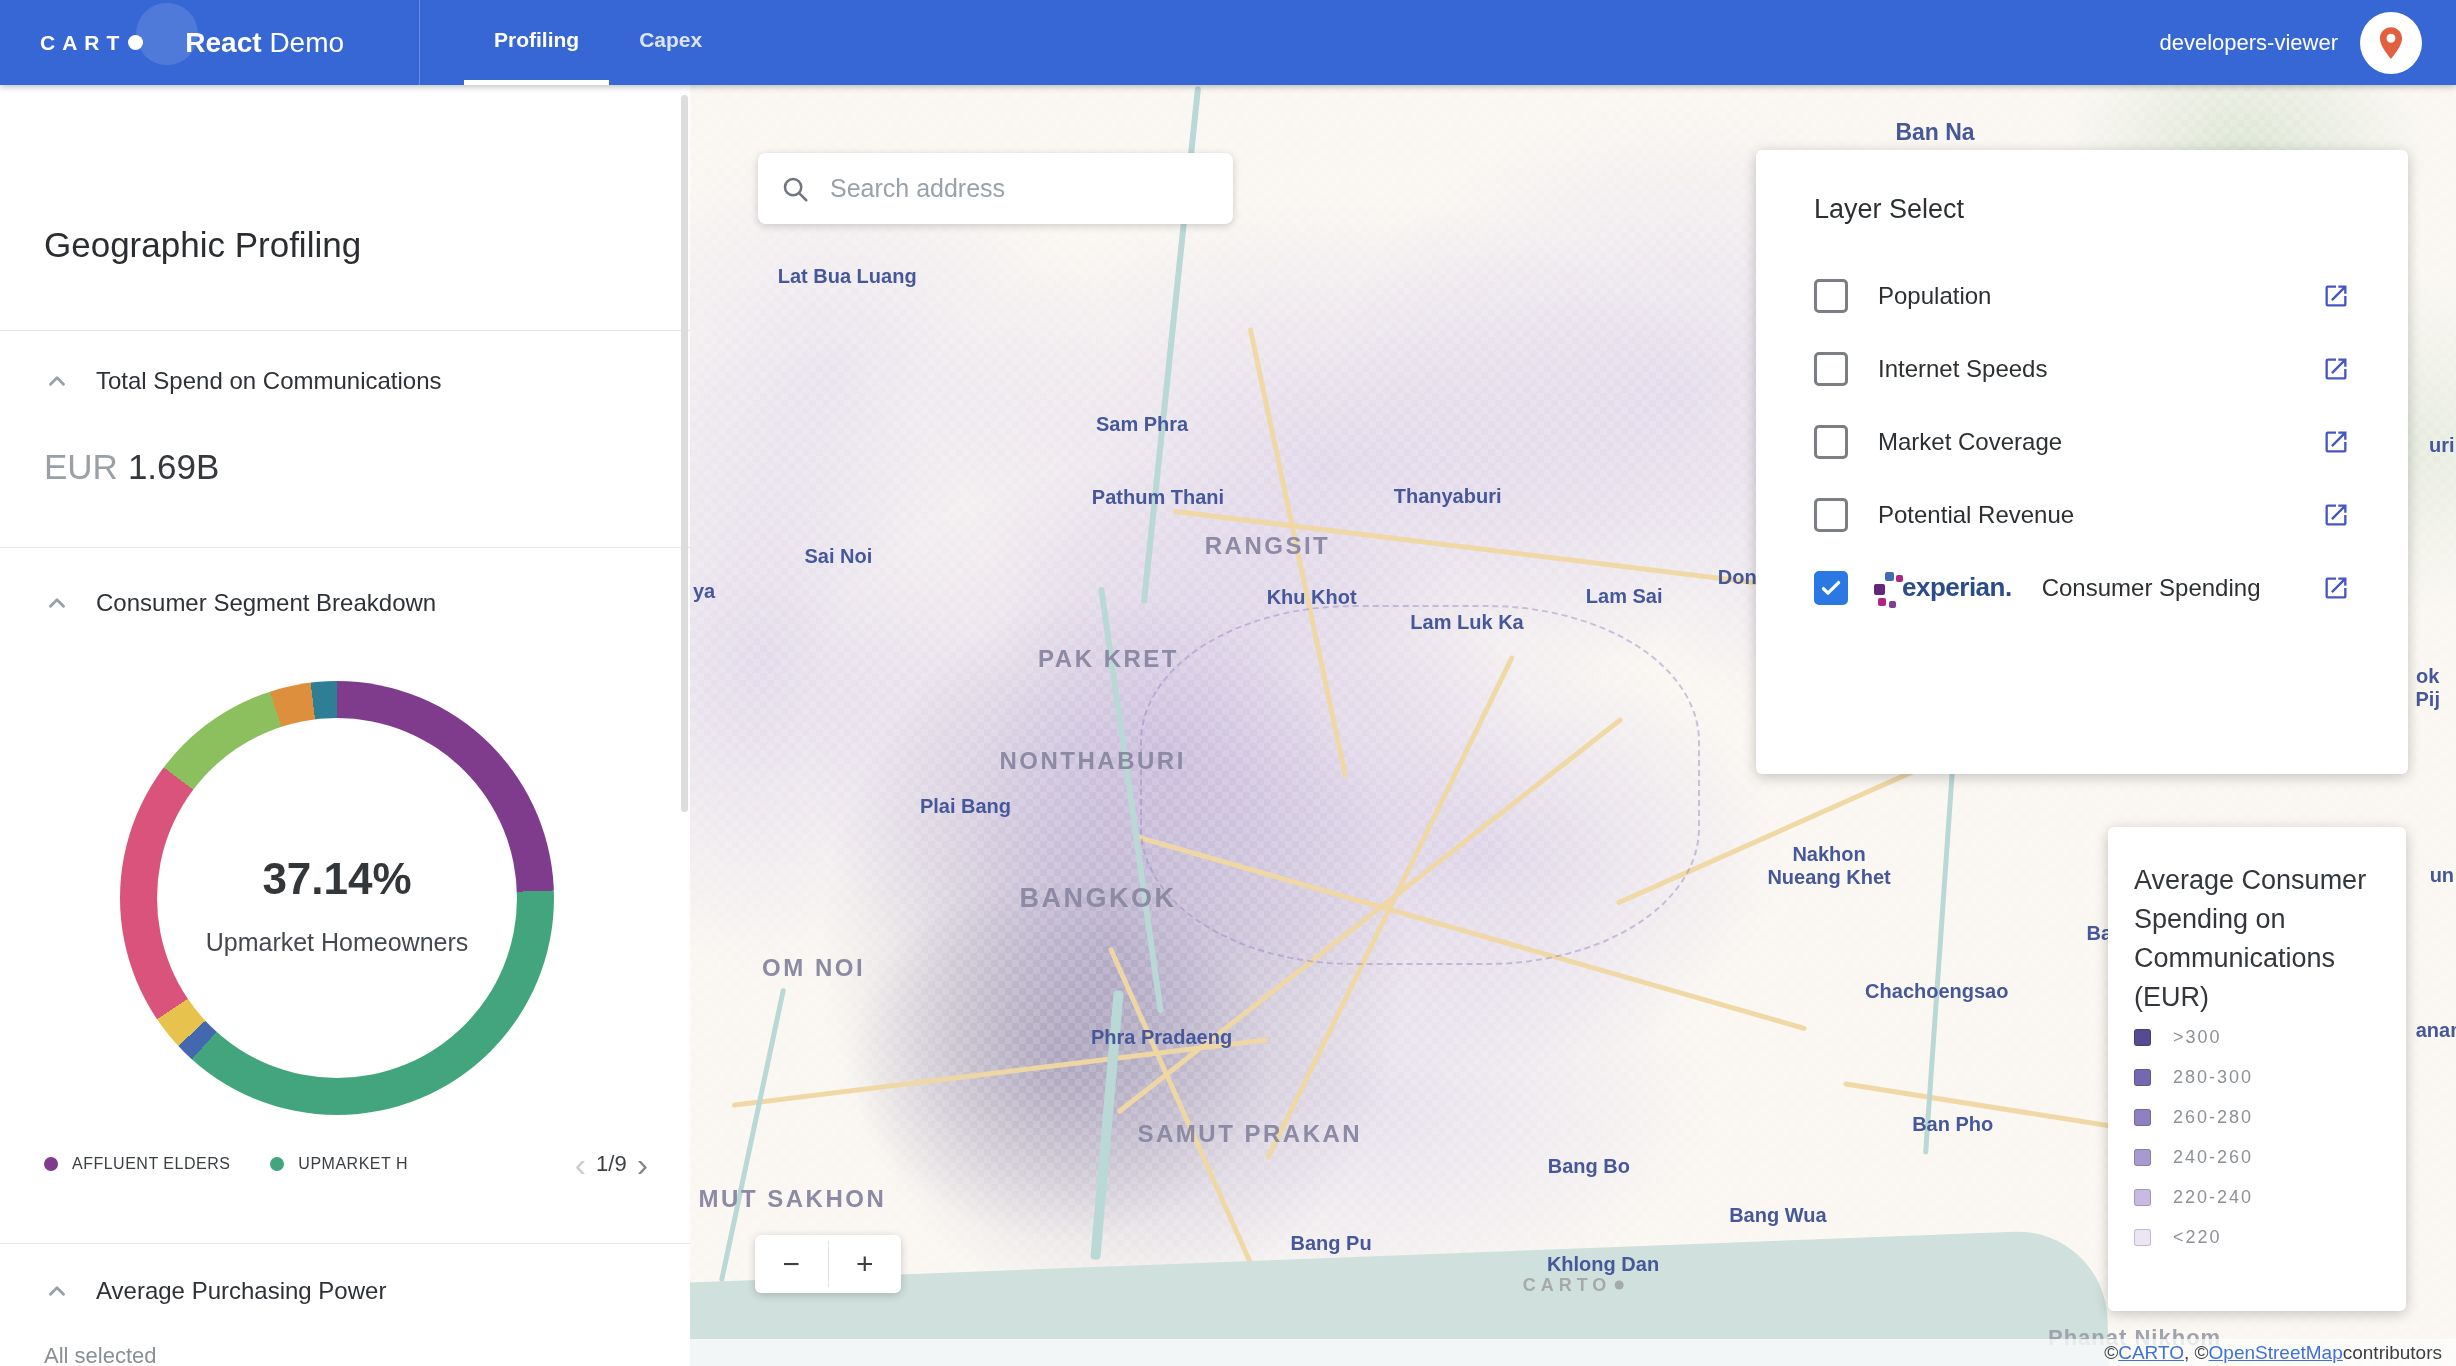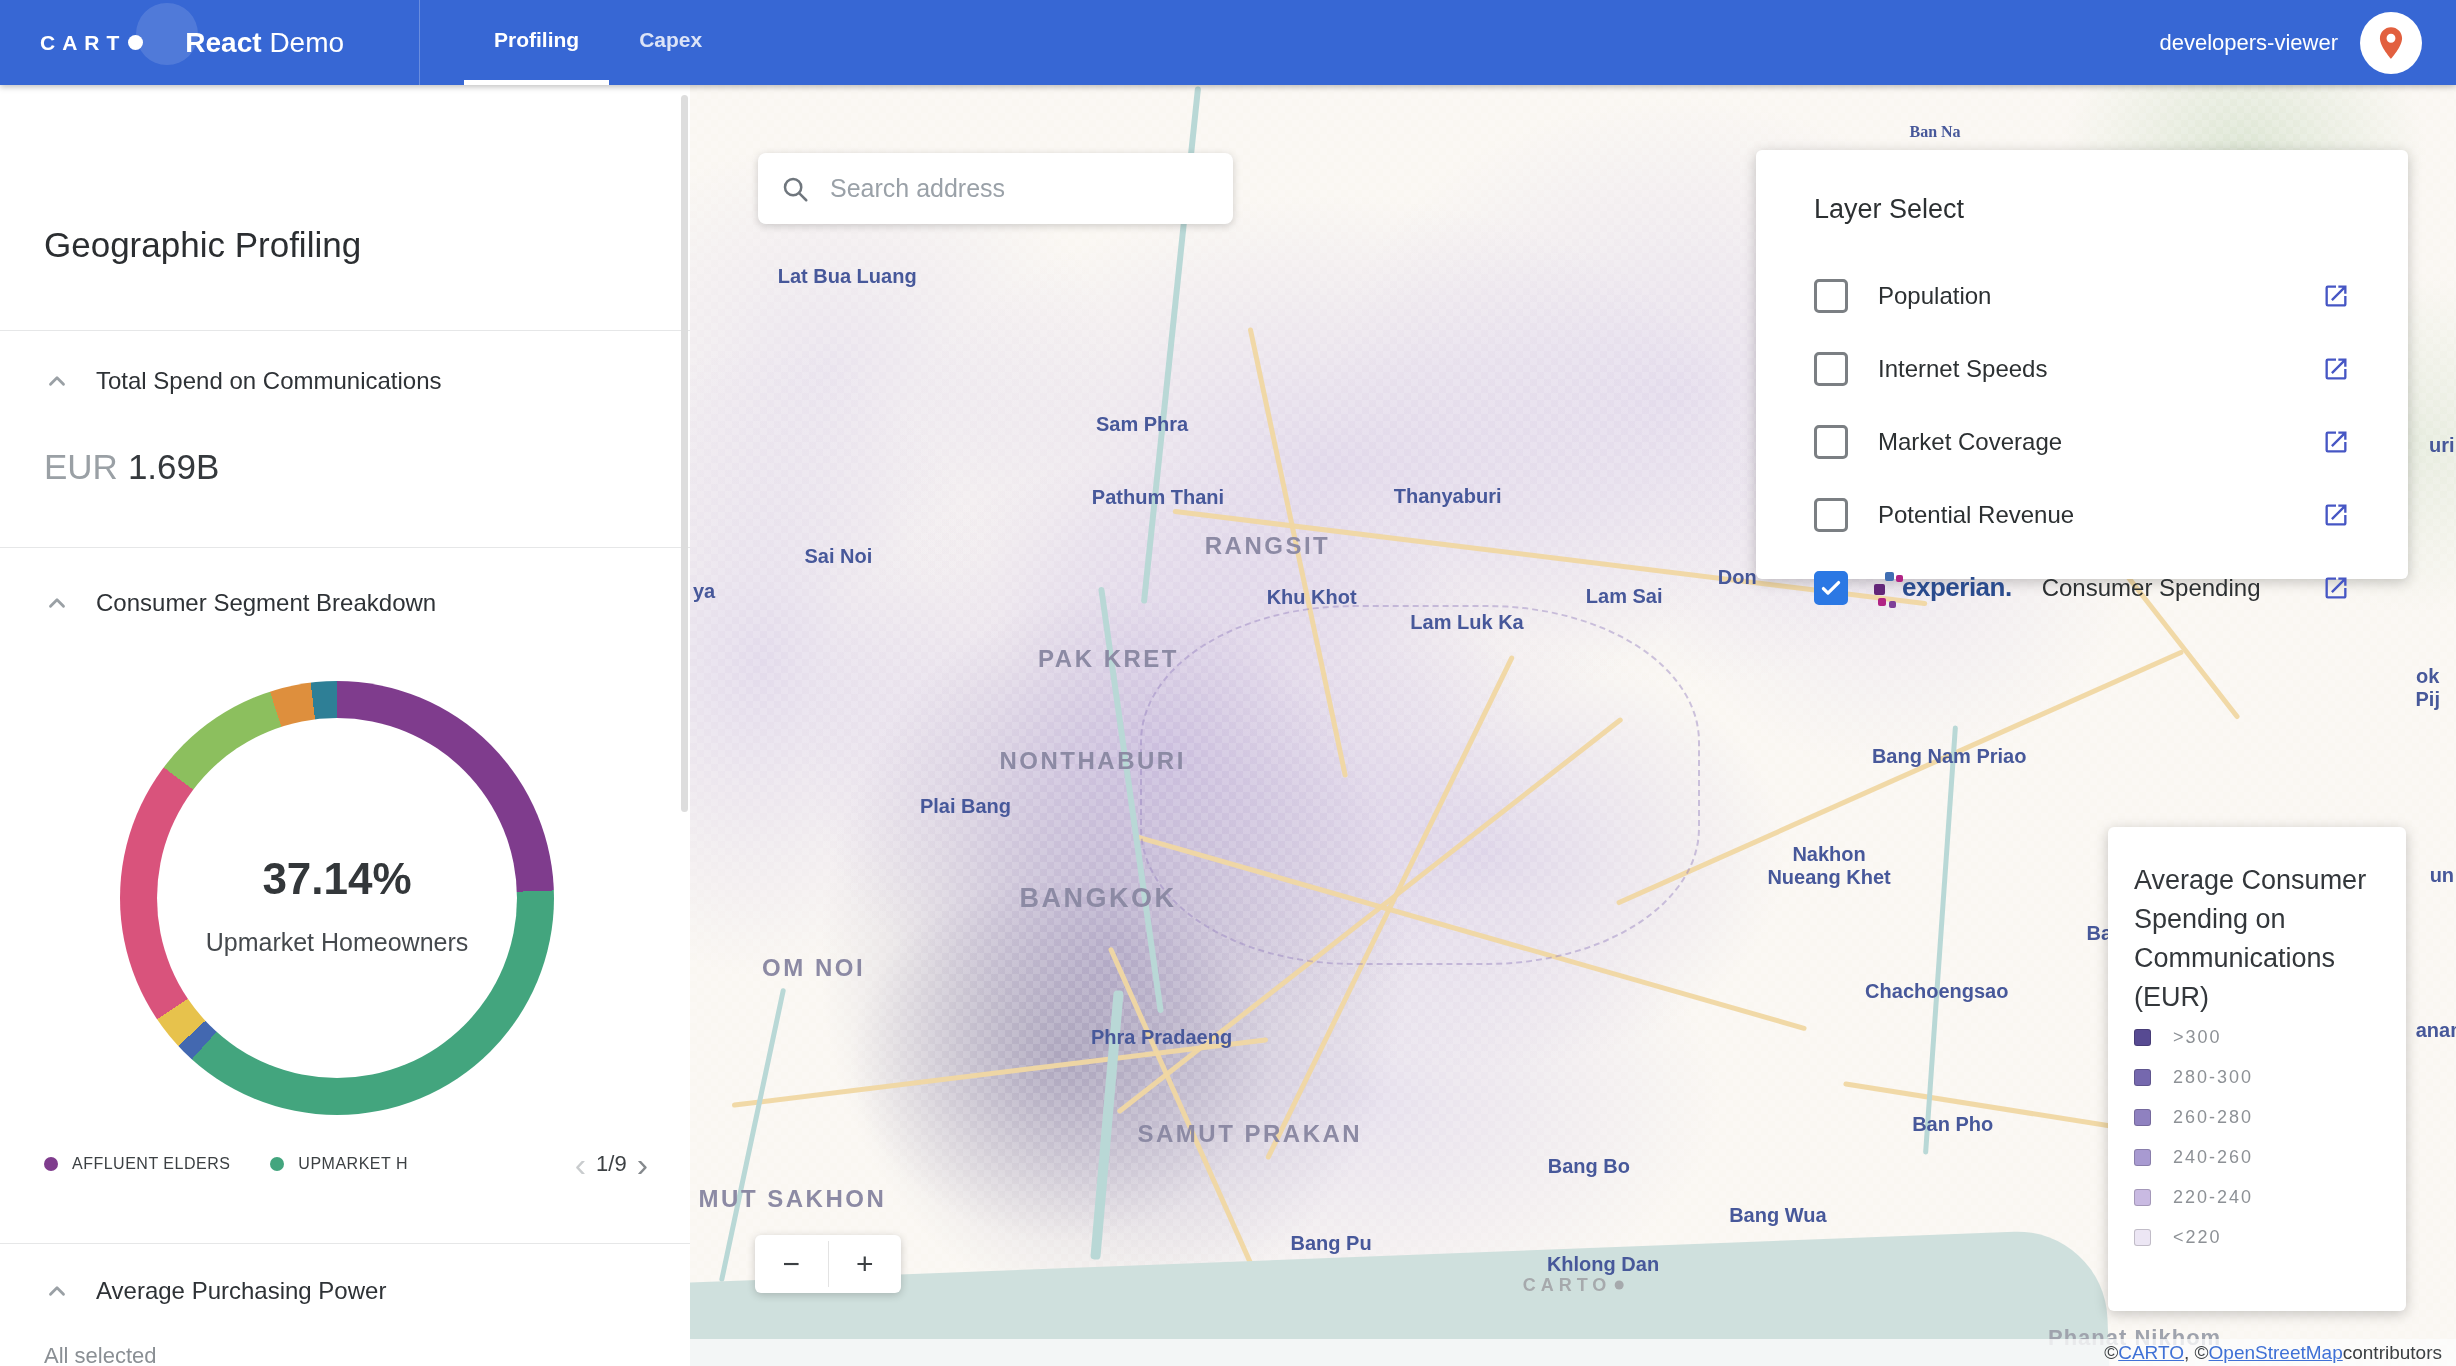--- a/index.html
+++ b/index.html
@@ -234,7 +234,7 @@
         <span class="map-label city" style="left: 7%; top: 68.9%; font-size: 24px;">OM NOI</span>
         <span class="map-label city" style="left: 31.7%; top: 81.9%; font-size: 24px;">SAMUT PRAKAN</span>
         <span class="map-label city" style="left: 5.8%; top: 87%; font-size: 24px;">MUT SAKHON</span>
-        <span class="map-label town" style="left: 70.5%; top: 3.7%; font-size: 16px; font-family: Liberation Serif, serif;">Ban Na</span>
+        <span class="map-label town" style="left: 70.5%; top: 3.7%; font-size: 23px;">Ban Na</span>
         <span class="map-label town" style="left: 8.9%; top: 14.9%; font-size: 20px;">Lat Bua Luang</span>
         <span class="map-label town" style="left: 25.6%; top: 26.5%; font-size: 20px;">Sam Phra</span>
         <span class="map-label town" style="left: 26.5%; top: 32.2%; font-size: 20px;">Pathum Thani</span>

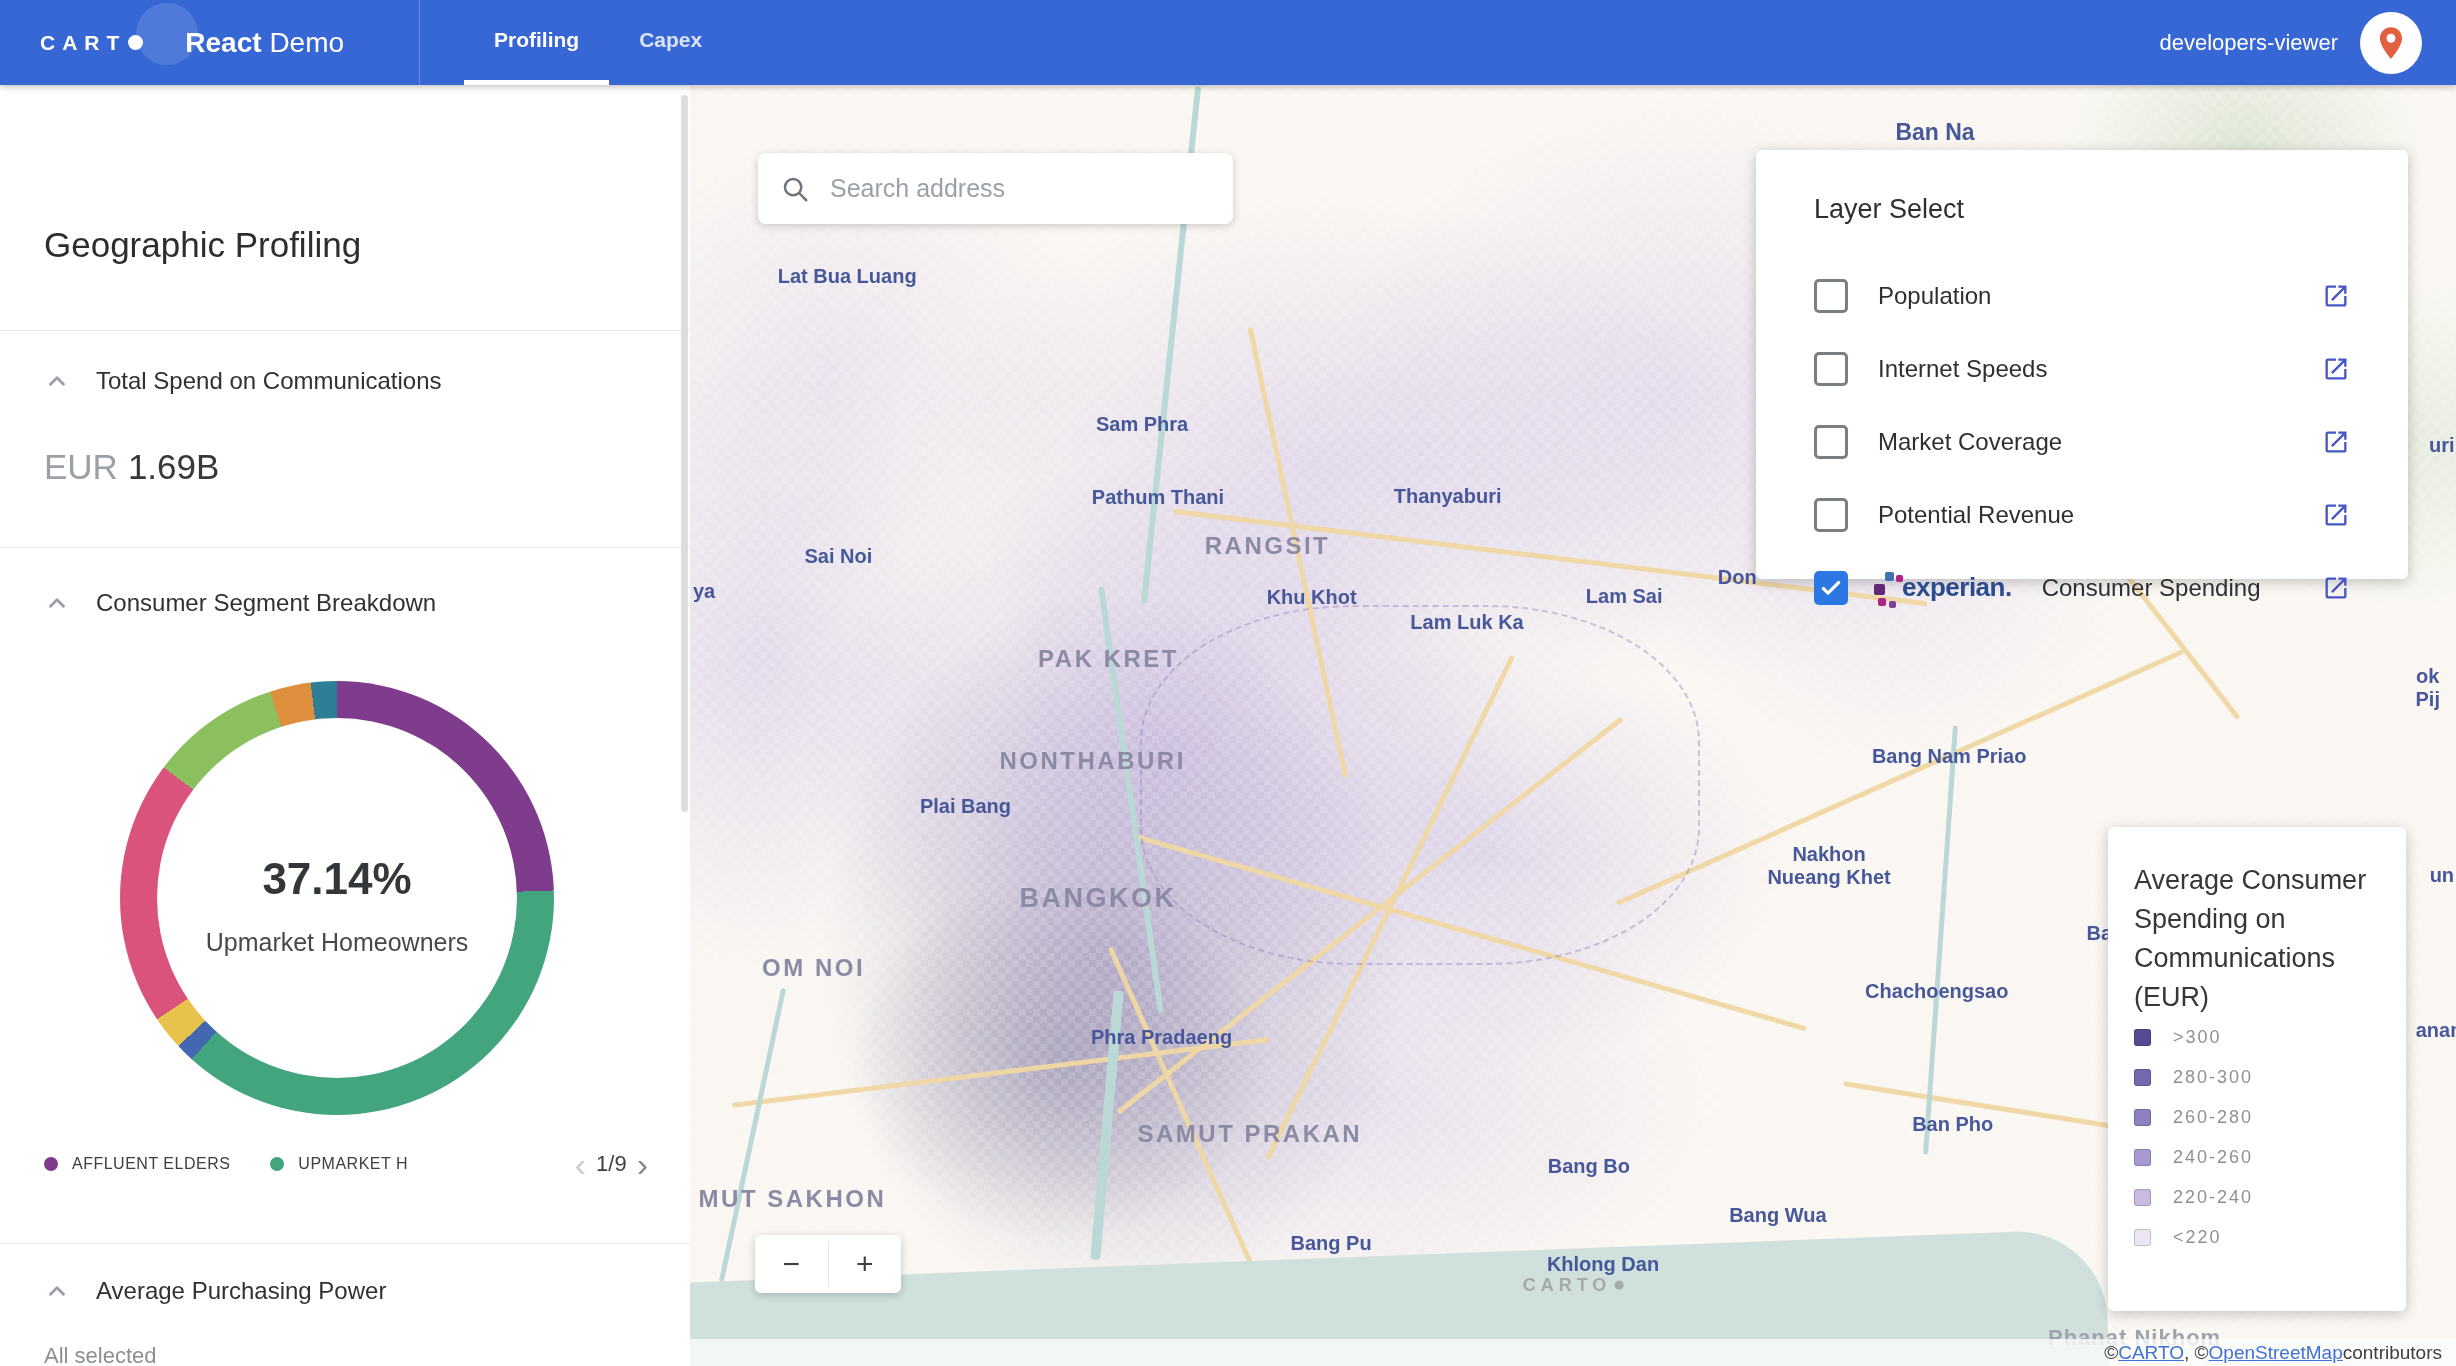--- a/index.html
+++ b/index.html
@@ -85,7 +85,7 @@
   .search-box input::placeholder{color:#9aa1a8;}
 
   .panel{position:absolute;background:#fff;border-radius:6px;box-shadow:0 3px 14px rgba(0,0,0,.22);z-index:30;}
-  #layer-panel{left:1066px;top:65px;width:652px;height:429px;padding:44px 58px;}
+  #layer-panel{left:1066px;top:65px;width:652px;height:624px;padding:44px 58px;}
   .lp-title{font-size:27px;color:#2c3032;margin-bottom:34px;}
   .lp-row{display:flex;align-items:center;height:73px;}
   .cbx{width:34px;height:34px;border:3px solid #7b7f83;border-radius:5px;flex:0 0 auto;background:#fff;}

